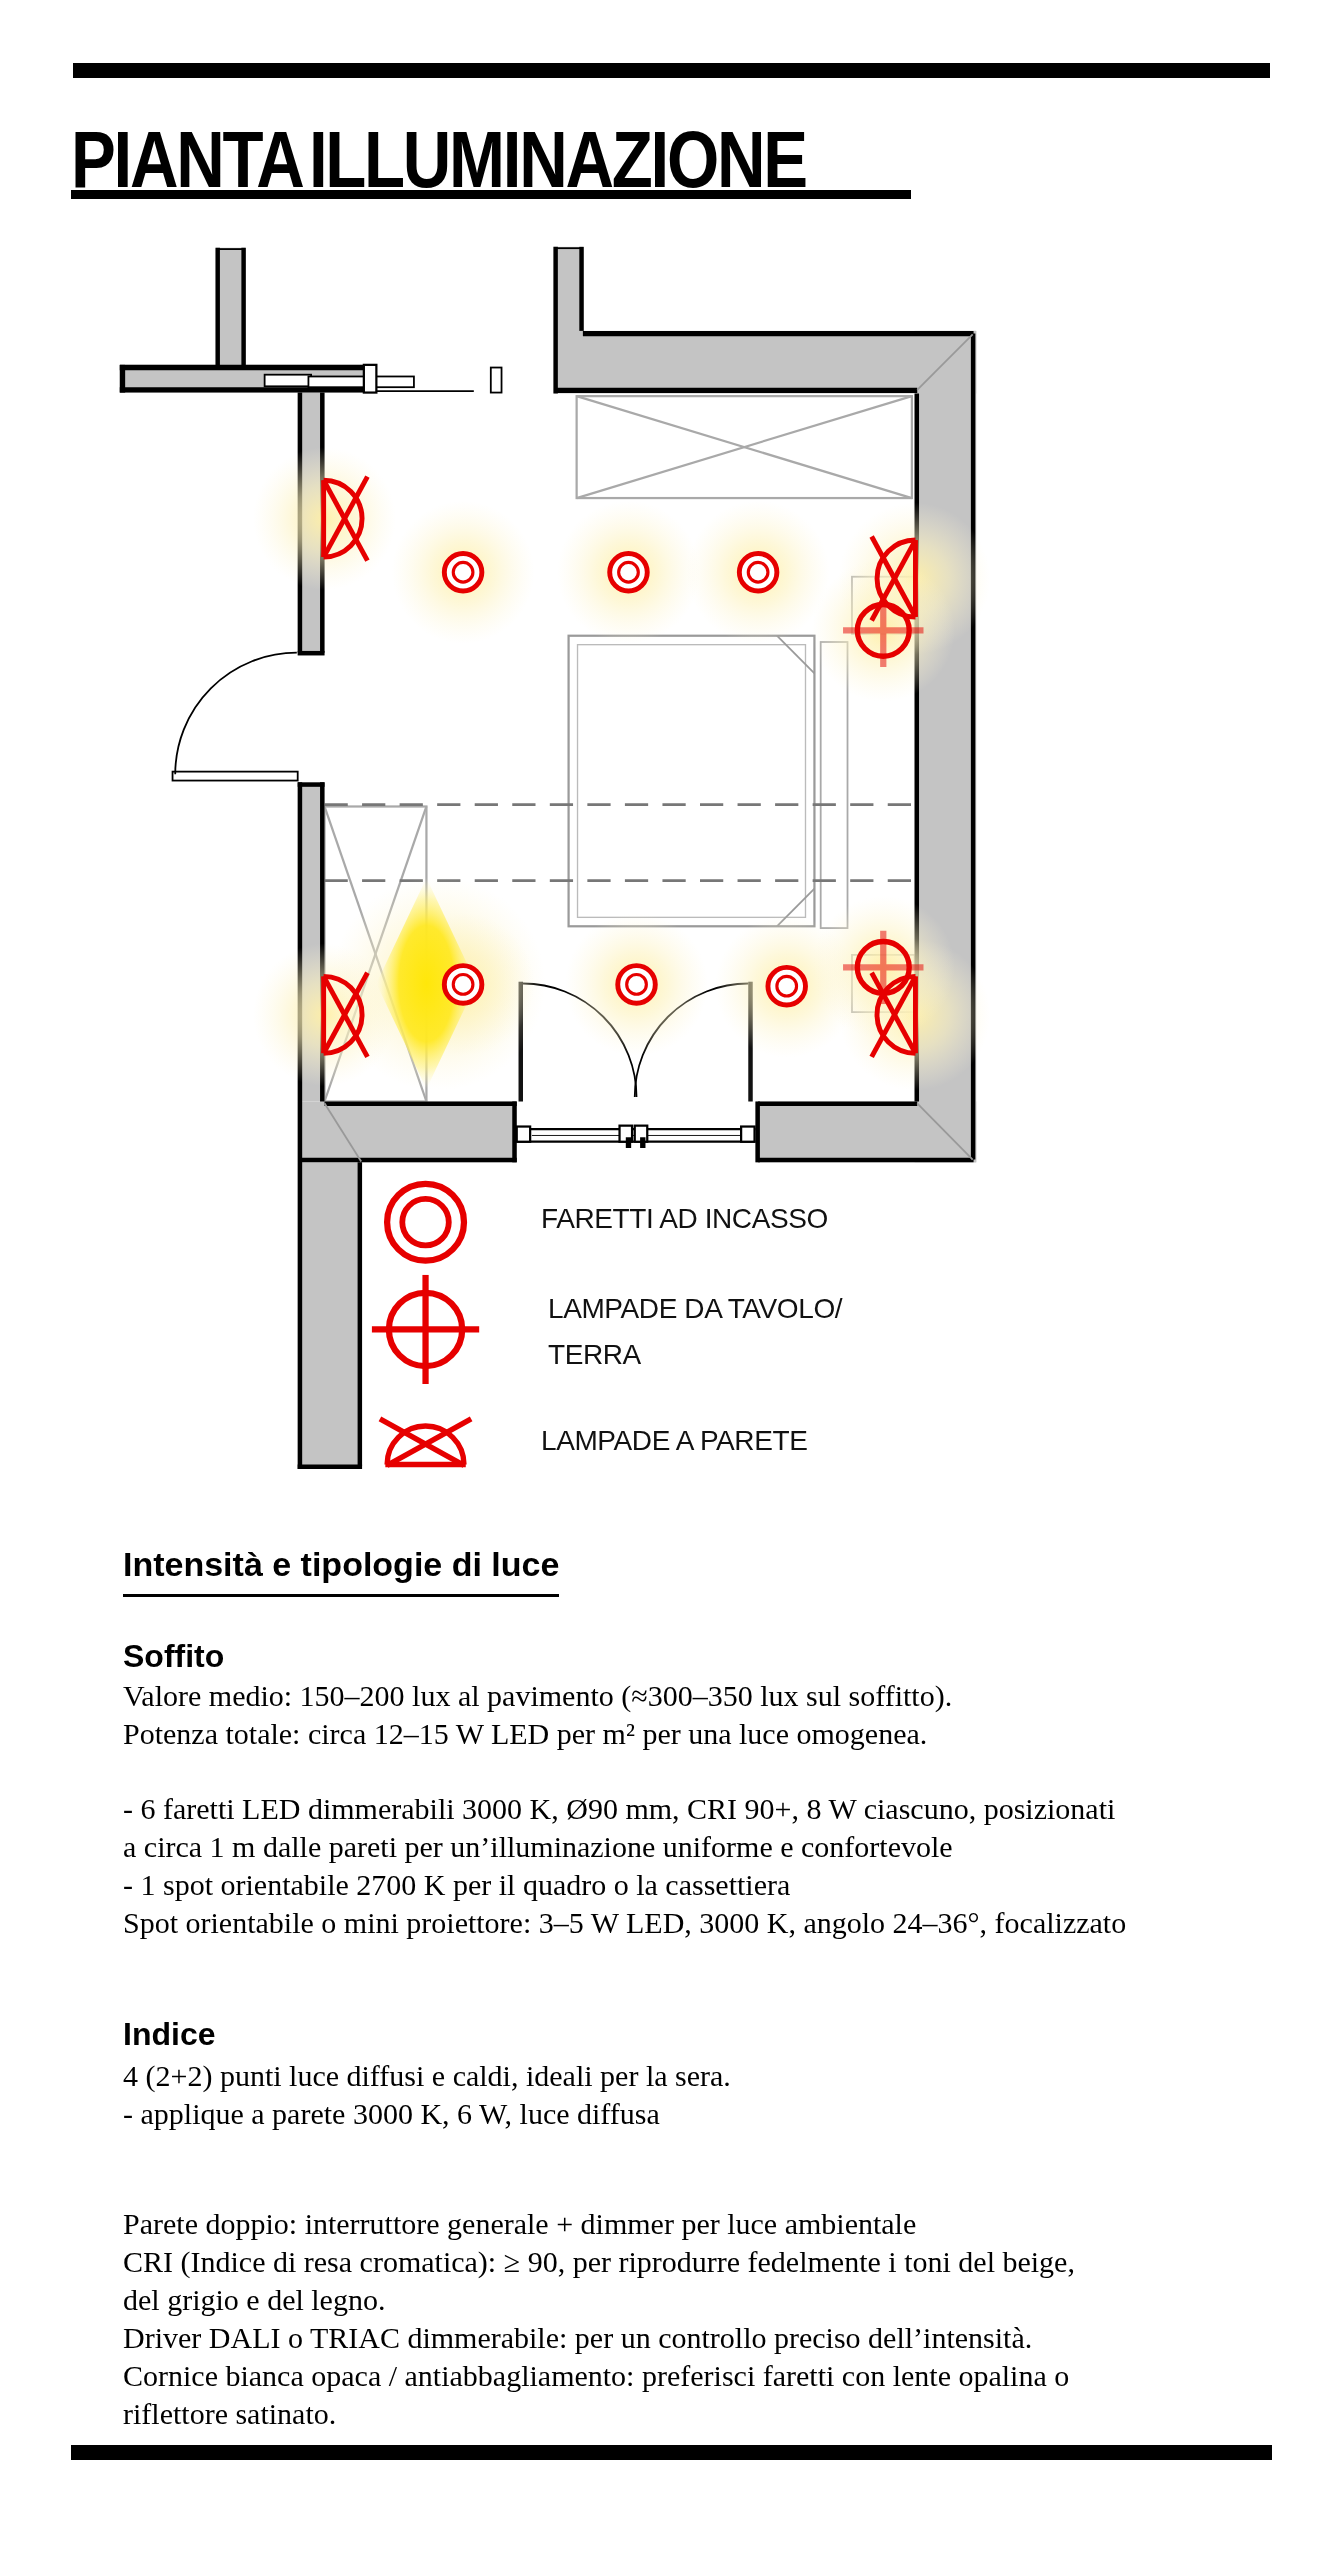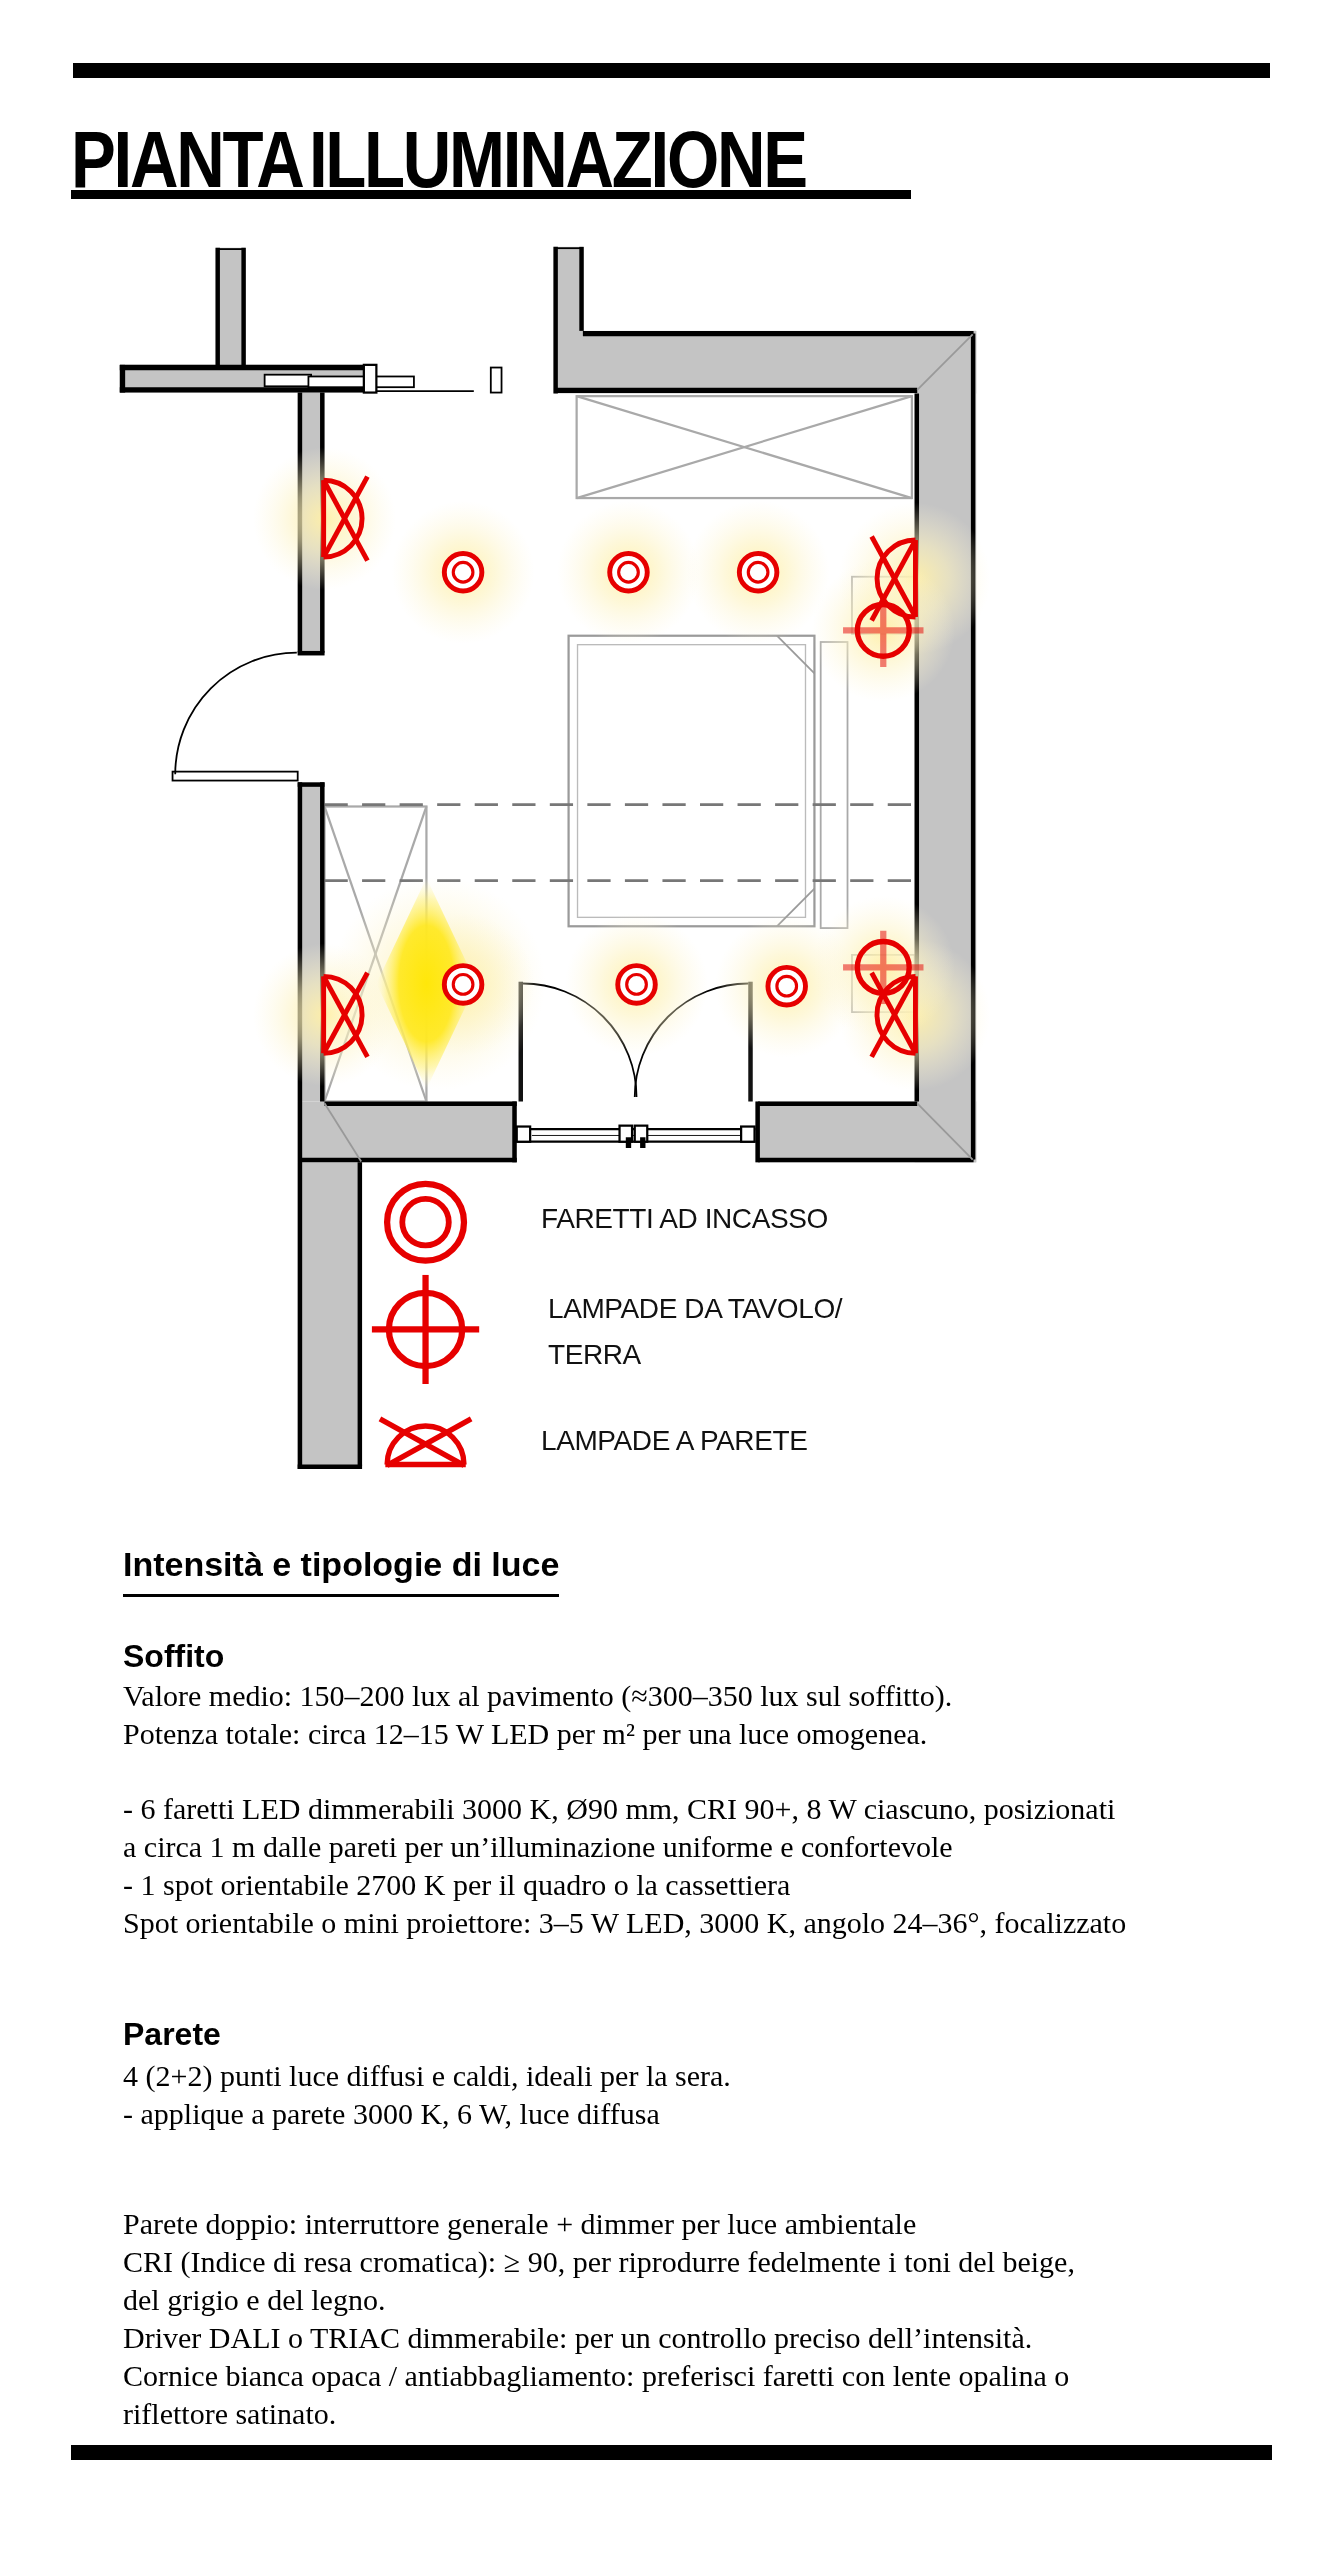--- a/index.html
+++ b/index.html
@@ -275,7 +275,7 @@
     <div class="bline">Spot orientabile o mini proiettore: 3–5 W LED, 3000 K, angolo 24–36°, focalizzato</div>
   </div>
 
-  <div class="sub-title" style="top:2016px;">Parete</div>
+  <div class="sub-title" style="top:2016px;">Indice</div>
 
   <div class="body-block" style="top:2057px;">
     <div class="bline">4 (2+2) punti luce diffusi e caldi, ideali per la sera.</div>

